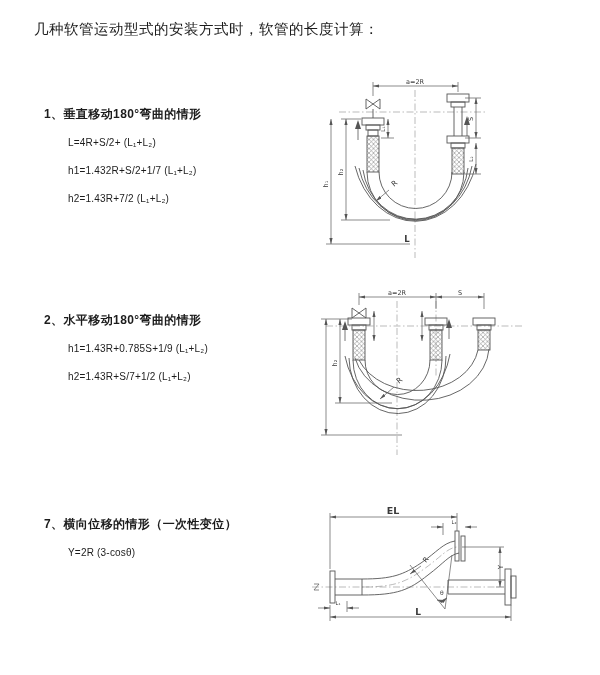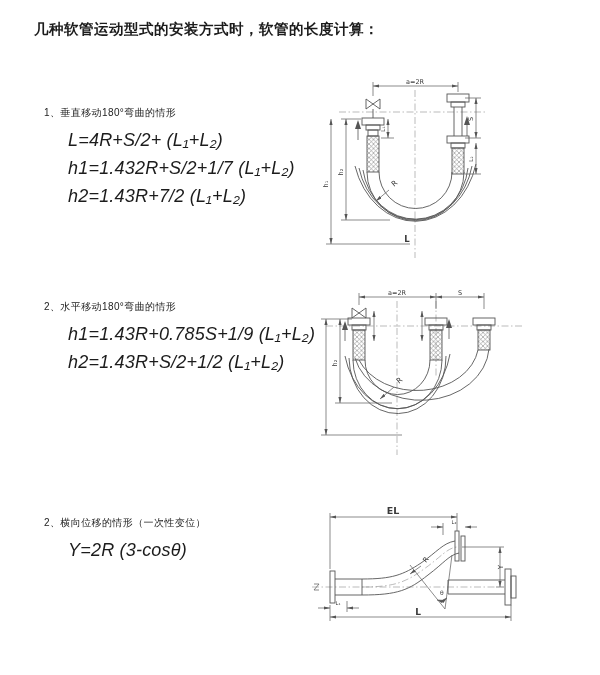--- a/index.html
+++ b/index.html
@@ -11,7 +11,7 @@
   }
   .doc-title {
     position:absolute; left:34px; top:20px;
-    font-size:14.5px; font-weight:700; letter-spacing:0.5px;
+    font-size:14.5px; font-weight:400; letter-spacing:0.5px;
   }
   .section { position:absolute; left:44px; }
   .sec-1 { top:106px; }

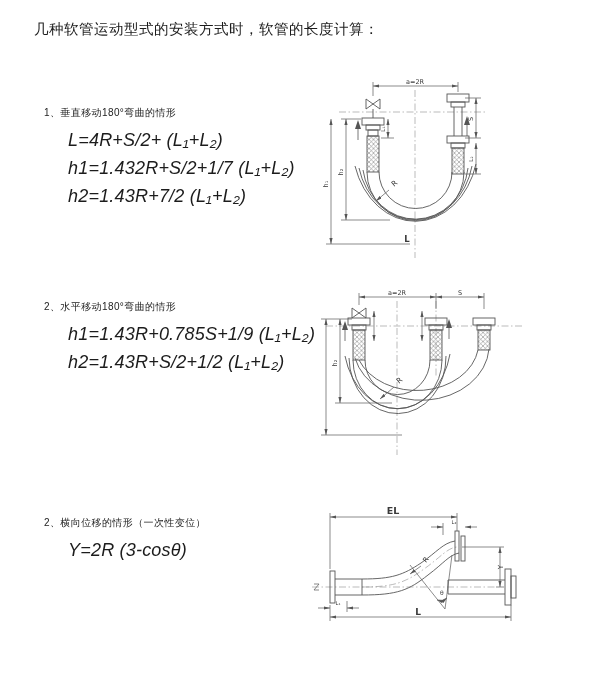--- a/index.html
+++ b/index.html
@@ -17,7 +17,7 @@
   .sec-1 { top:106px; }
   .sec-2 { top:300px; }
   .sec-3 { top:516px; }
-  .sec-heading { font-size:10px; font-weight:400; margin:0 0 6px 0; letter-spacing:0.4px; }
+  .sec-heading { font-size:12px; font-weight:700; margin:0 0 6px 0; letter-spacing:0.4px; }
   .formulas { margin-left:24px; font-size:18px; font-weight:400; letter-spacing:0.2px;font-style:italic; }
   .formula { line-height:28px; white-space:nowrap; }
   .diagram { position:absolute; }

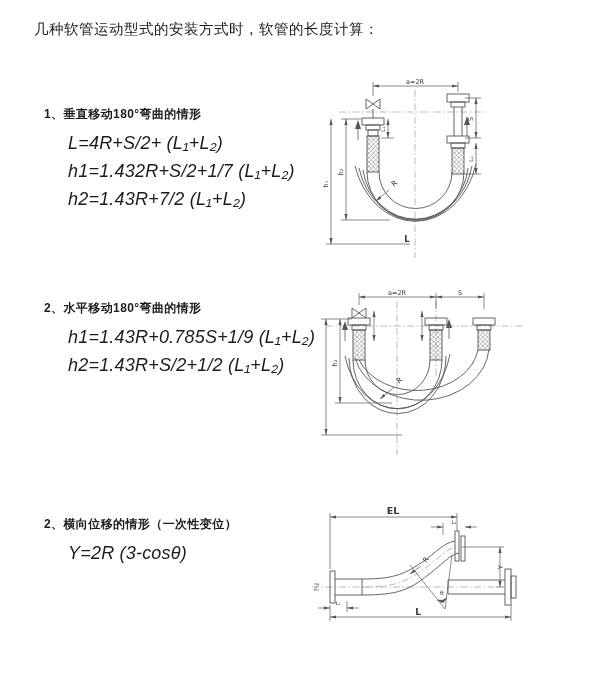--- a/index.html
+++ b/index.html
@@ -18,7 +18,7 @@
   .sec-2 { top:300px; }
   .sec-3 { top:516px; }
   .sec-heading { font-size:12px; font-weight:700; margin:0 0 6px 0; letter-spacing:0.4px; }
-  .formulas { margin-left:24px; font-size:18px; font-weight:400; letter-spacing:0.2px;font-style:italic; }
+  .formulas { margin-left:24px; font-size:10px; font-weight:400; letter-spacing:0.2px; }
   .formula { line-height:28px; white-space:nowrap; }
   .diagram { position:absolute; }
   .dia-1 { left:315px; top:72px; }

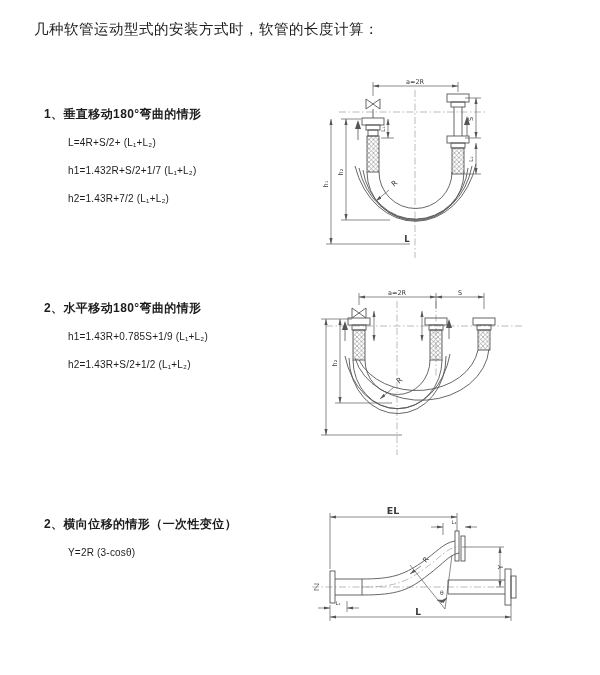--- a/index.html
+++ b/index.html
@@ -15,7 +15,7 @@
   }
   .section { position:absolute; left:44px; }
   .sec-1 { top:106px; }
-  .sec-2 { top:300px; }
+  .sec-2 { top:312px; }
   .sec-3 { top:516px; }
   .sec-heading { font-size:12px; font-weight:700; margin:0 0 6px 0; letter-spacing:0.4px; }
   .formulas { margin-left:24px; font-size:10px; font-weight:400; letter-spacing:0.2px; }

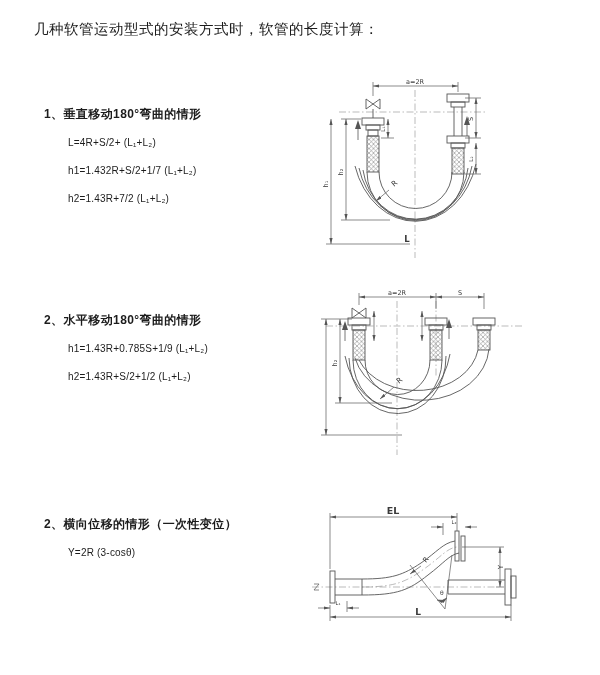--- a/index.html
+++ b/index.html
@@ -129,7 +129,7 @@
     <div class="sec-heading">2、水平移动180°弯曲的情形</div>
     <div class="formulas">
       <div class="formula">h1=1.43R+0.785S+1/9 (L₁+L₂)</div>
-      <div class="formula">h2=1.43R+S/2+1/2 (L₁+L₂)</div>
+      <div class="formula">h2=1.43R+S/7+1/2 (L₁+L₂)</div>
     </div>
   </div>
 

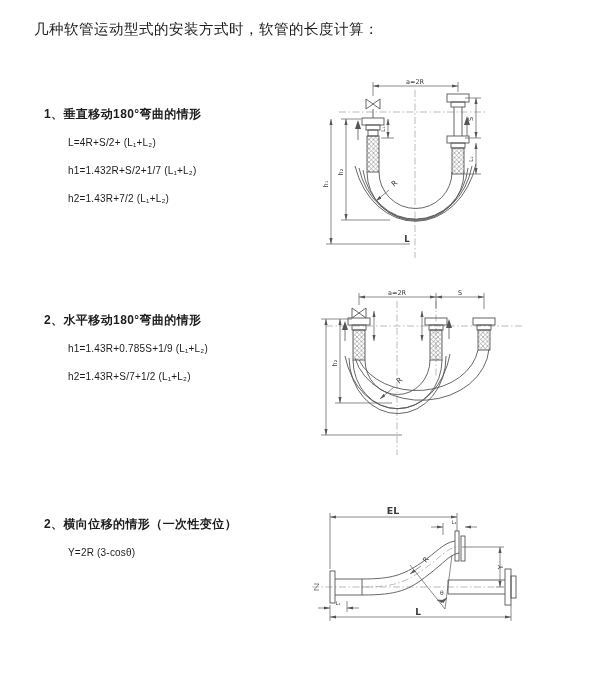--- a/index.html
+++ b/index.html
@@ -212,7 +212,7 @@
   </svg>
 
   <div class="section sec-3">
-    <div class="sec-heading">2、横向位移的情形（一次性变位）</div>
+    <div class="sec-heading">7、横向位移的情形（一次性变位）</div>
     <div class="formulas">
       <div class="formula">Y=2R (3-cosθ)</div>
     </div>

